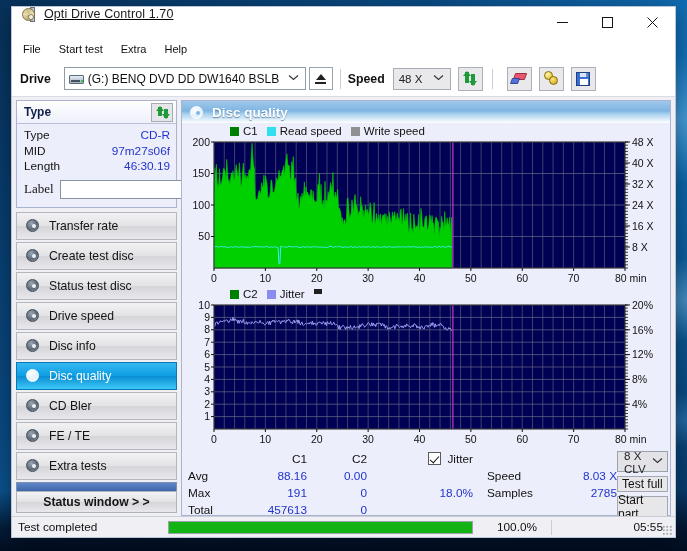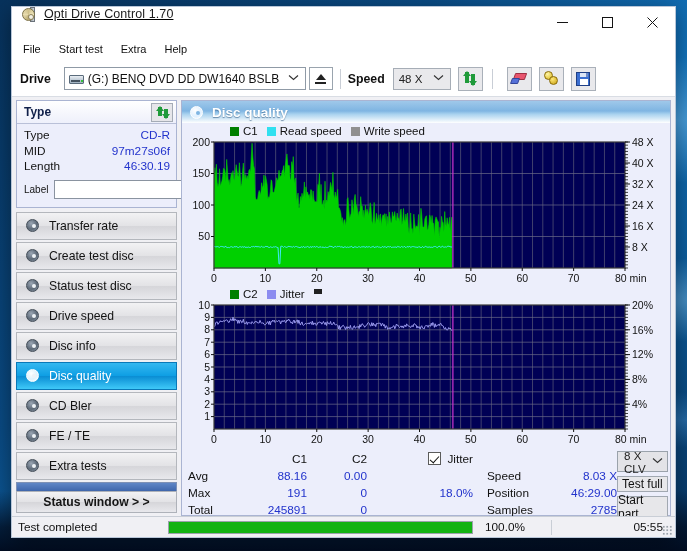--- a/index.html
+++ b/index.html
@@ -166,7 +166,7 @@
   .drow .k { color:#131313; }
   .drow .v { margin-left:auto; color:#2233cc; }
   .label-row { display:flex; align-items:center; margin-top:4px; padding-bottom:2px;}
-  .label-row .k { font-size:10px; color:#131313; margin-right:6px;}
+  .label-row .k { font-size:13px; color:#131313; margin-right:6px;font-family:Liberation Serif, serif;}
   .label-input {
     flex:1; height:19px; background:#fff; border:1px solid #8a93a0;
   }

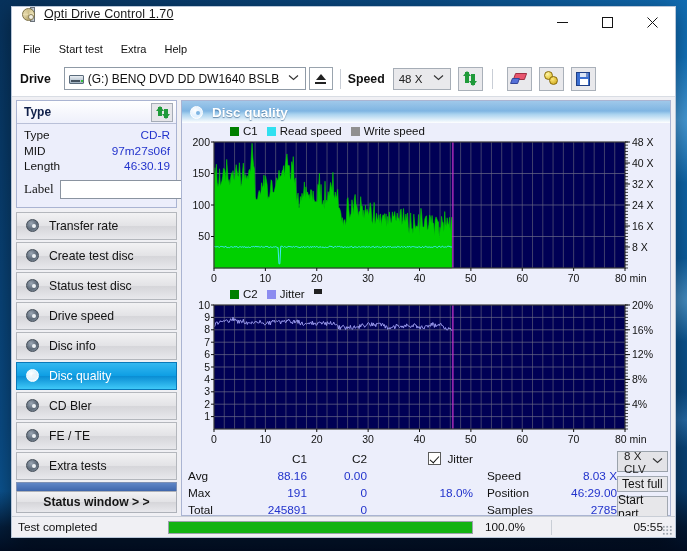--- a/index.html
+++ b/index.html
@@ -843,10 +843,6 @@
               <span class="rs-v">8.03 X</span>
             </div>
             <div class="rs-row">
-              <span class="rs-k">Position</span>
-              <span class="rs-v">46:29.00</span>
-            </div>
-            <div class="rs-row">
               <span class="rs-k">Samples</span>
               <span class="rs-v">2785</span>
             </div>

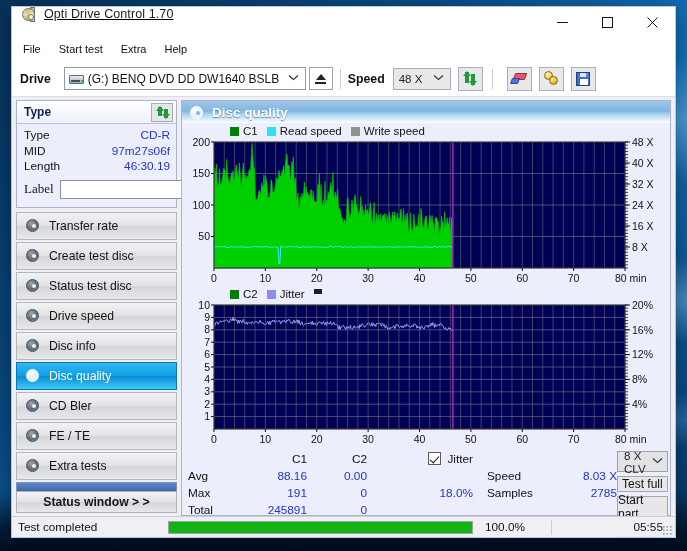--- a/index.html
+++ b/index.html
@@ -827,7 +827,7 @@
             </div>
             <div class="st-row">
               <span class="st-k">Total</span>
-              <span class="st-c1">245891</span>
+              <span class="st-c1">457613</span>
               <span class="st-c2">0</span>
               <span class="st-jit"></span>
             </div>

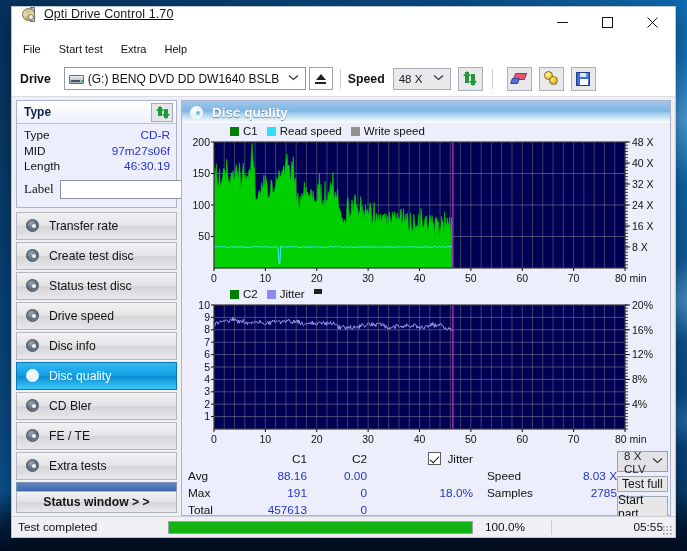--- a/index.html
+++ b/index.html
@@ -283,7 +283,7 @@
     width: 305px; height:13px; background:#fff; border:1px solid #9aa2ab; position:relative;
   }
   .sb-prog .fill { position:absolute; left:0;top:0;bottom:0; background:#12b312; }
-  .sb-pct { width:78px; padding-left:12px; }
+  .sb-pct { width:78px; padding-left:24px; }
   .sb-sep { width:1px;height:15px;background:#c9ced6; }
   .sb-time { margin-left:auto; padding-right:12px; }
   .sb-grip { position:absolute; right:3px; bottom:2px; width:10px;height:10px;

